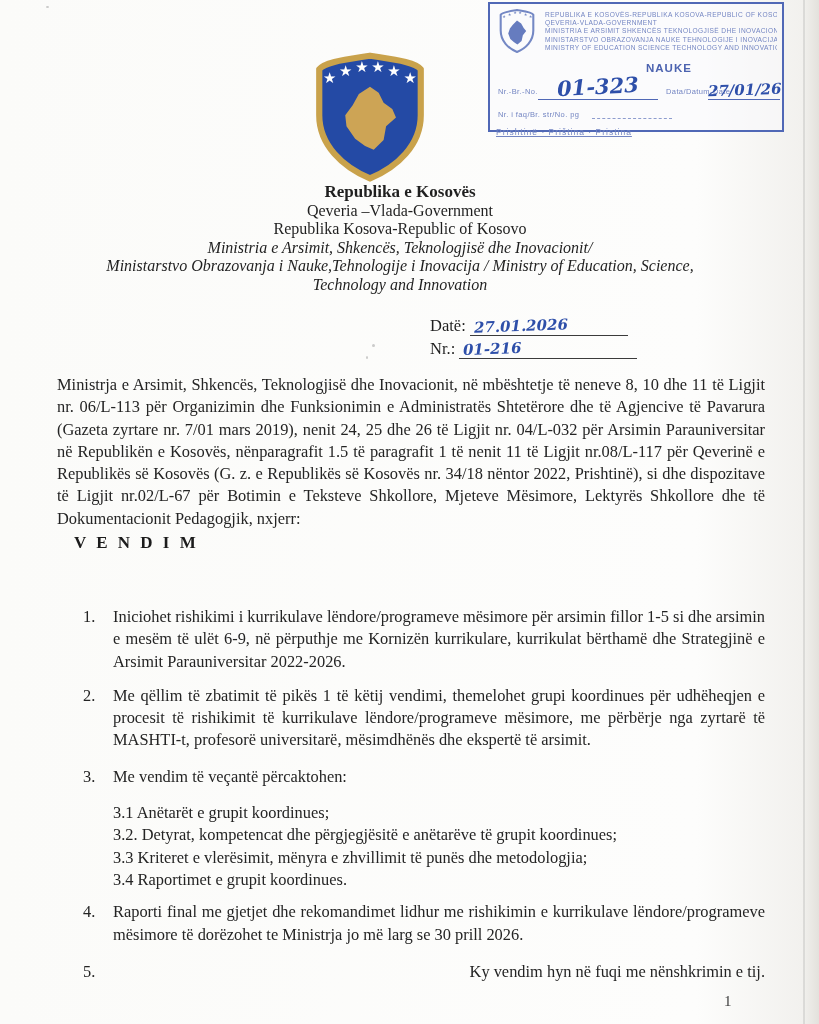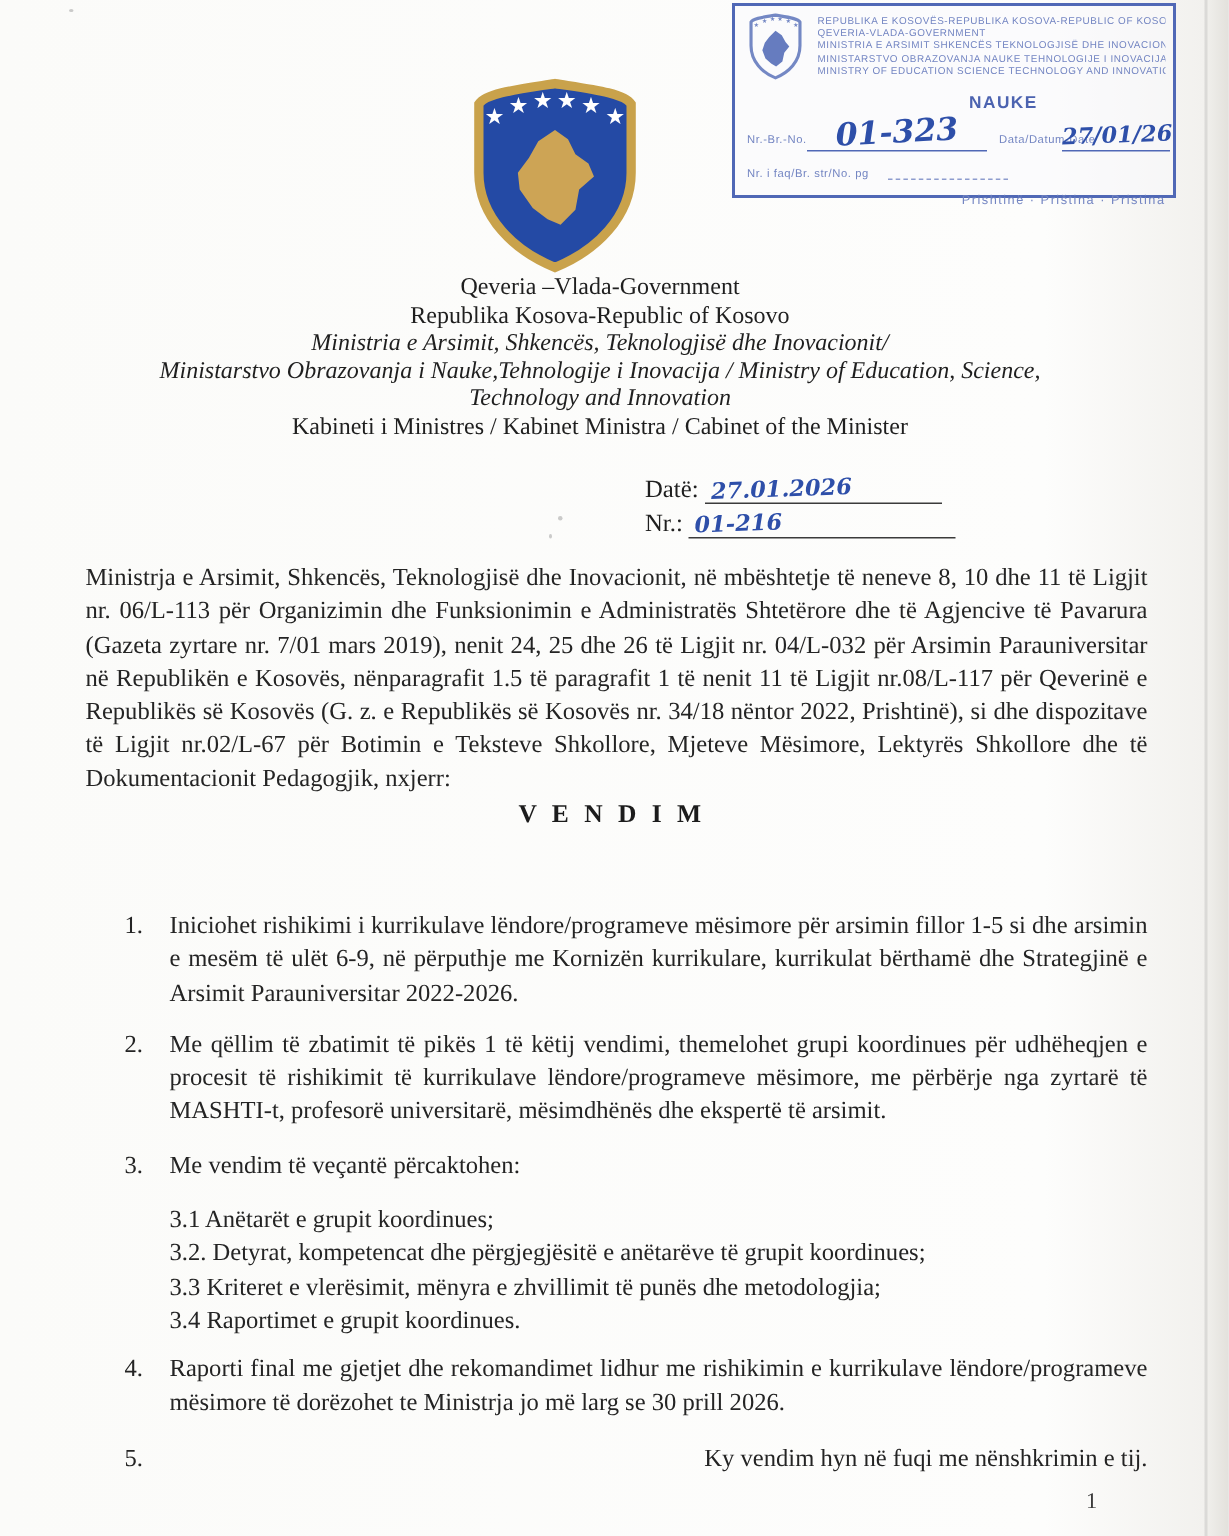--- a/index.html
+++ b/index.html
@@ -46,8 +46,8 @@
   .s-pg-lbl{position:absolute;left:2px;top:2px;}
   .s-pg-line{position:absolute;left:96px;top:10px;width:80px;
     border-bottom:1.5px dashed #8d9cce;}
-  .stamp-city{margin-top:5px;text-align:right;font-size:8.5px;letter-spacing:1px;
-    filter:blur(.25px);color:#7385c2;}
+  .stamp-city{margin-top:5px;text-align:left;font-size:8.5px;letter-spacing:1px;
+    filter:blur(.25px);color:#7385c2;text-decoration:underline;}
 
   .hw{ 
     font-family:"DejaVu Serif",serif;font-style:italic;color:#2e4fa9;

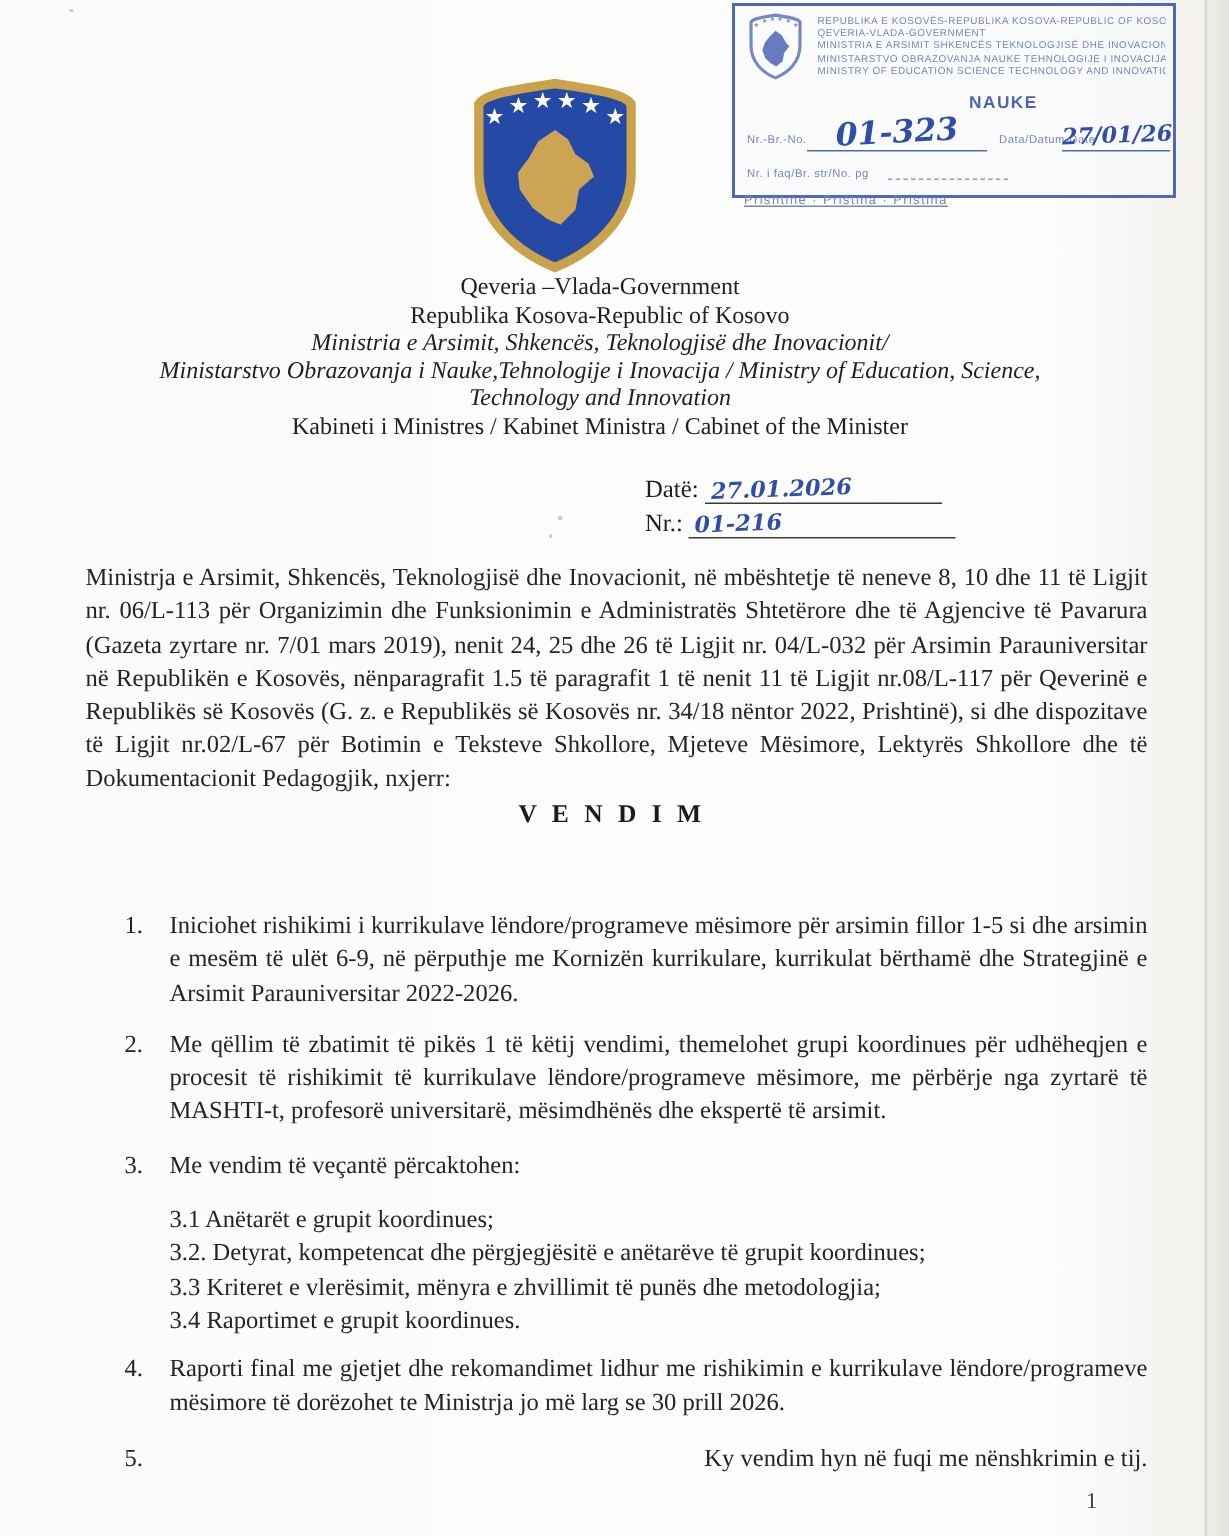--- a/index.html
+++ b/index.html
@@ -152,6 +152,7 @@
   </div>
 
   <div class="letterhead">
+    <div class="lh-bold">Republika e Kosovës</div>
     <div>Qeveria –Vlada-Government</div>
     <div>Republika Kosova-Republic of Kosovo</div>
     <div class="lh-italic">Ministria e Arsimit, Shkencës, Teknologjisë dhe Inovacionit/</div>

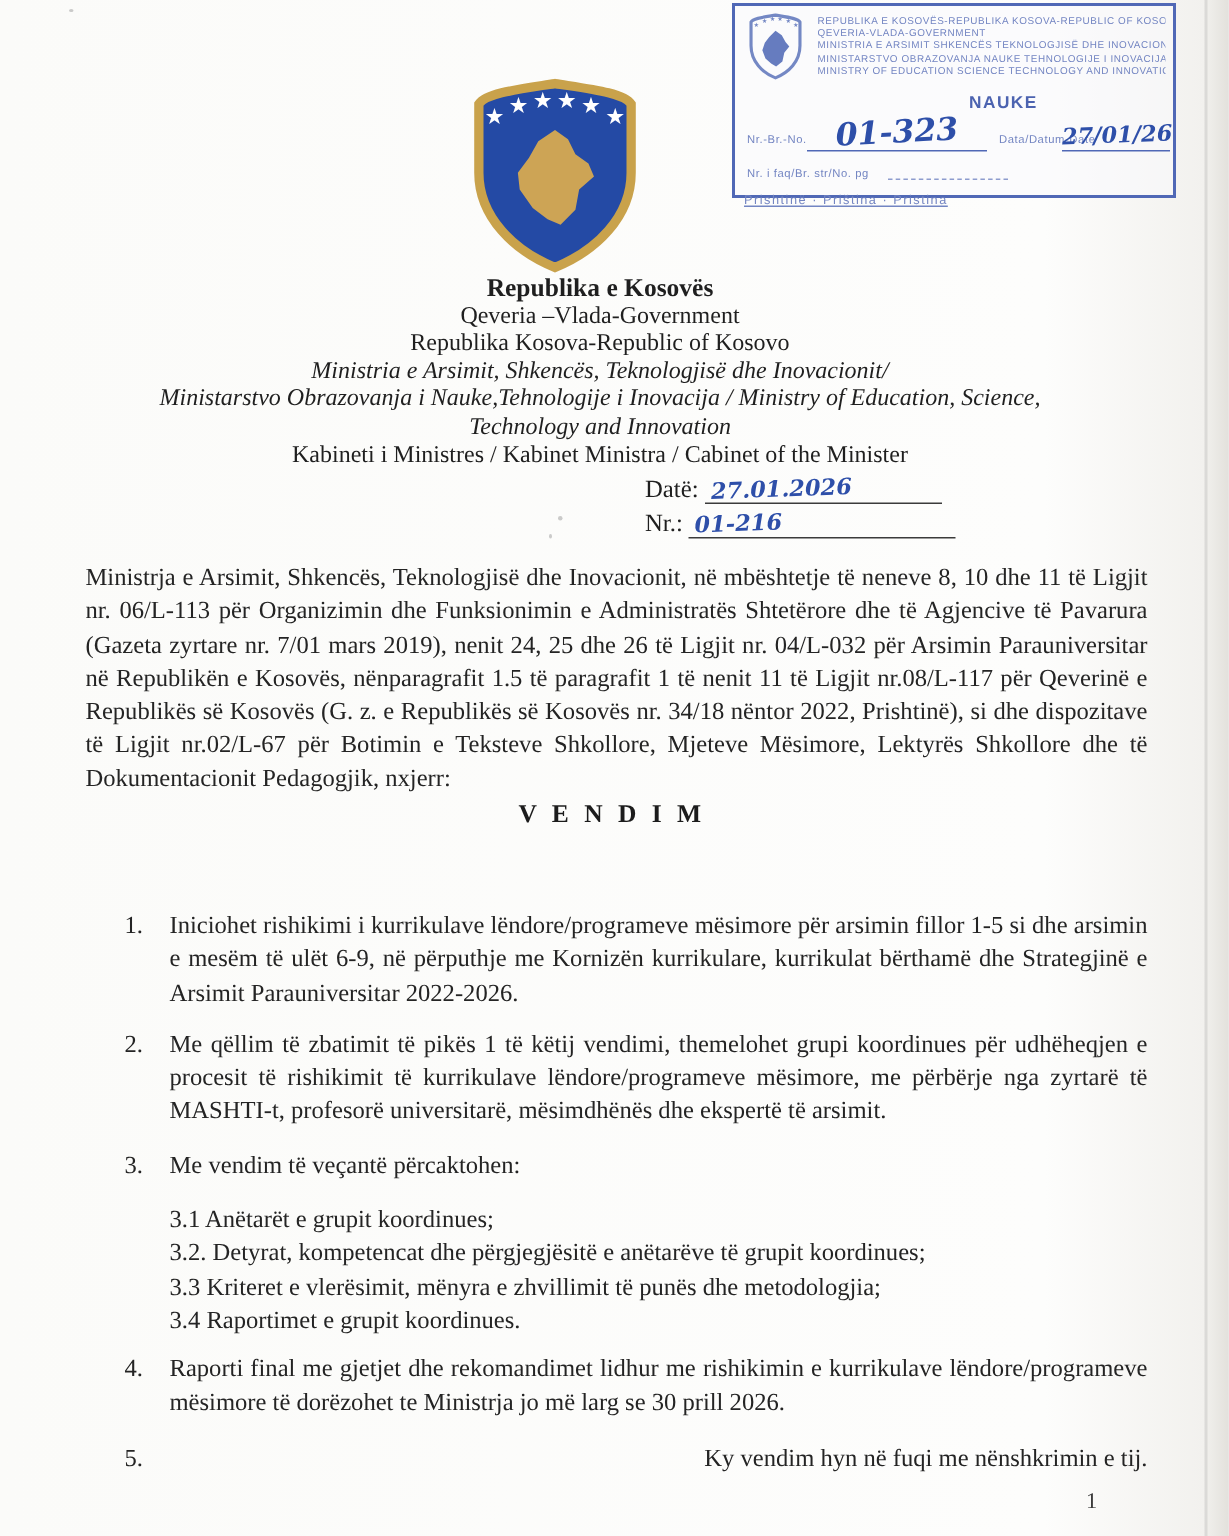--- a/index.html
+++ b/index.html
@@ -158,7 +158,6 @@
     <div class="lh-italic">Ministria e Arsimit, Shkencës, Teknologjisë dhe Inovacionit/</div>
     <div class="lh-italic">Ministarstvo Obrazovanja i Nauke,Tehnologije i Inovacija / Ministry of Education, Science,</div>
     <div class="lh-italic">Technology and Innovation</div>
-    <div>Kabineti i Ministres / Kabinet Ministra / Cabinet of the Minister</div>
   </div>
 
   <div class="date-block">

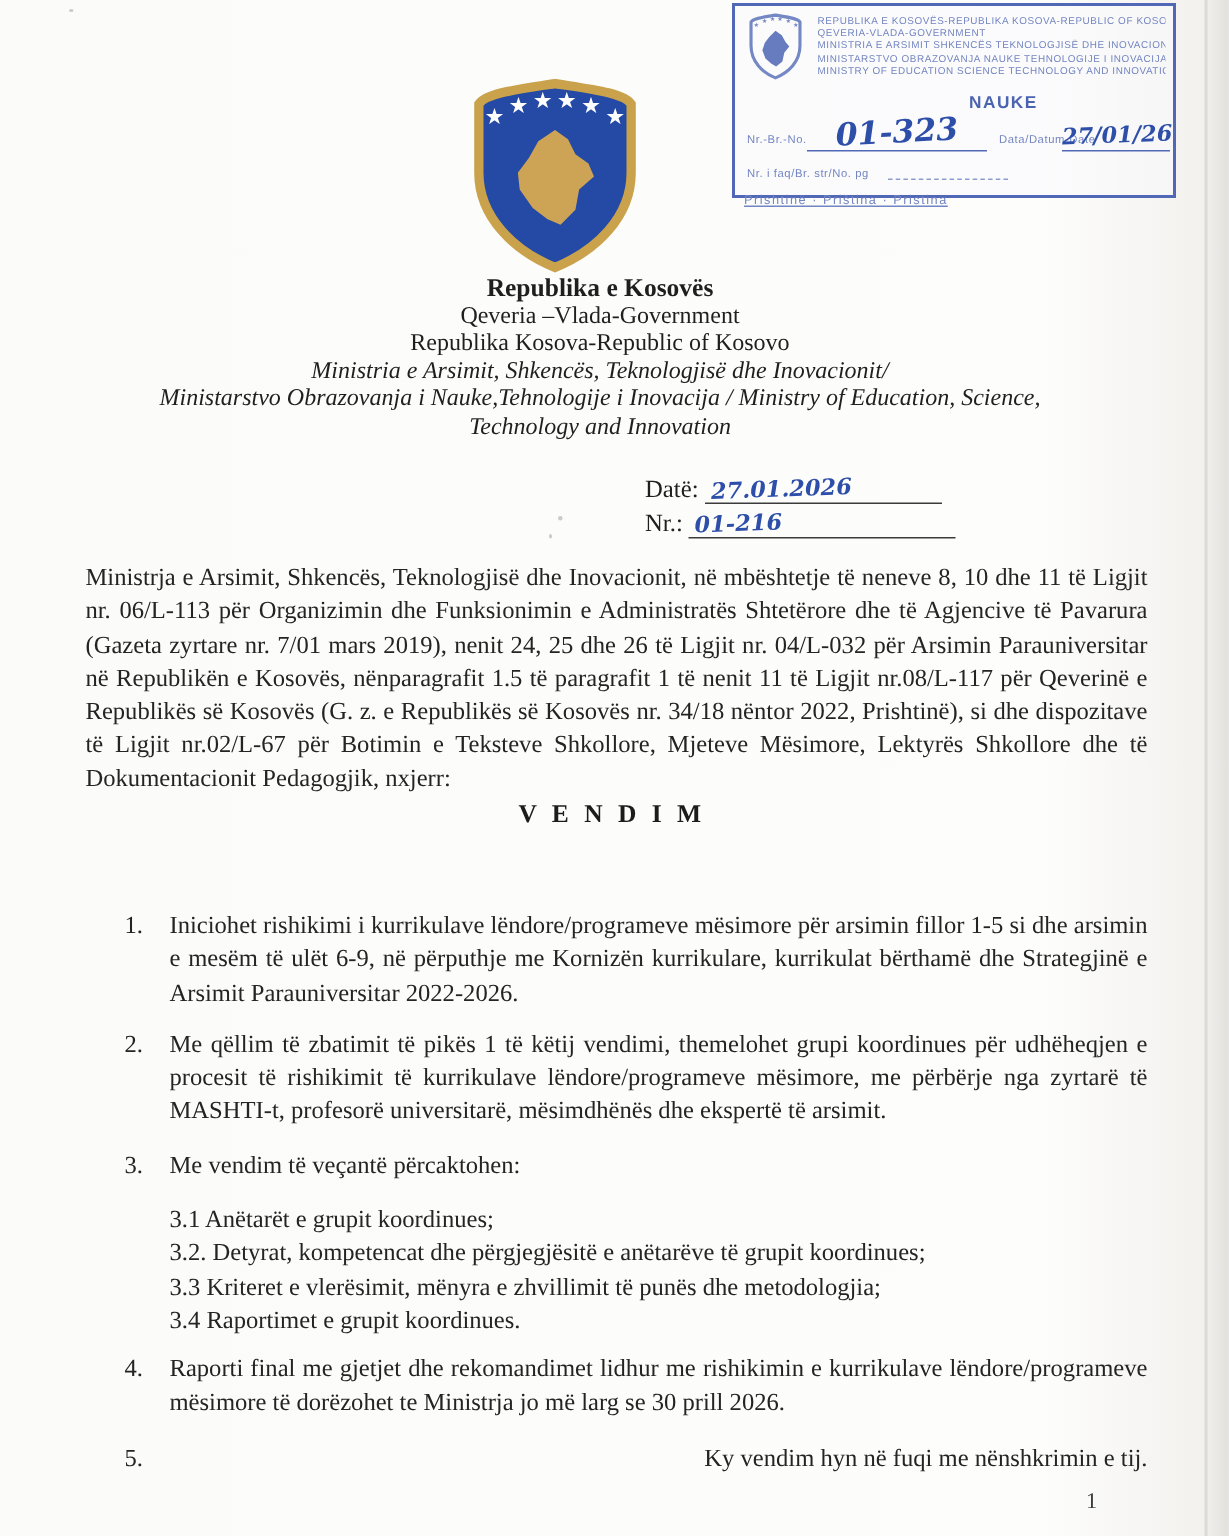--- a/index.html
+++ b/index.html
@@ -74,7 +74,7 @@
   .intro{position:absolute;top:374px;left:57px;width:708px;
     font-size:16.4px;line-height:22.3px;text-align:justify;margin:0;color:#242424;}
 
-  .decision-head{position:absolute;top:533px;left:54px;width:708px;text-align:center;color:#1c1c1c;}
+  .decision-head{position:absolute;top:533px;left:74px;width:708px;text-align:left;color:#1c1c1c;}
   .decision-title{font-weight:bold;font-size:17px;letter-spacing:3px;margin-bottom:4px;}
   .decision-sub{font-weight:bold;font-size:16.4px;line-height:22.5px;}
 

